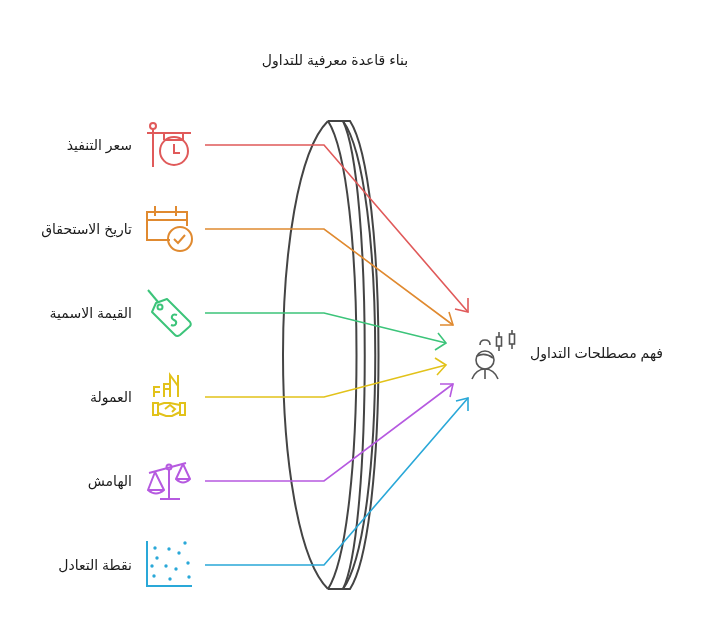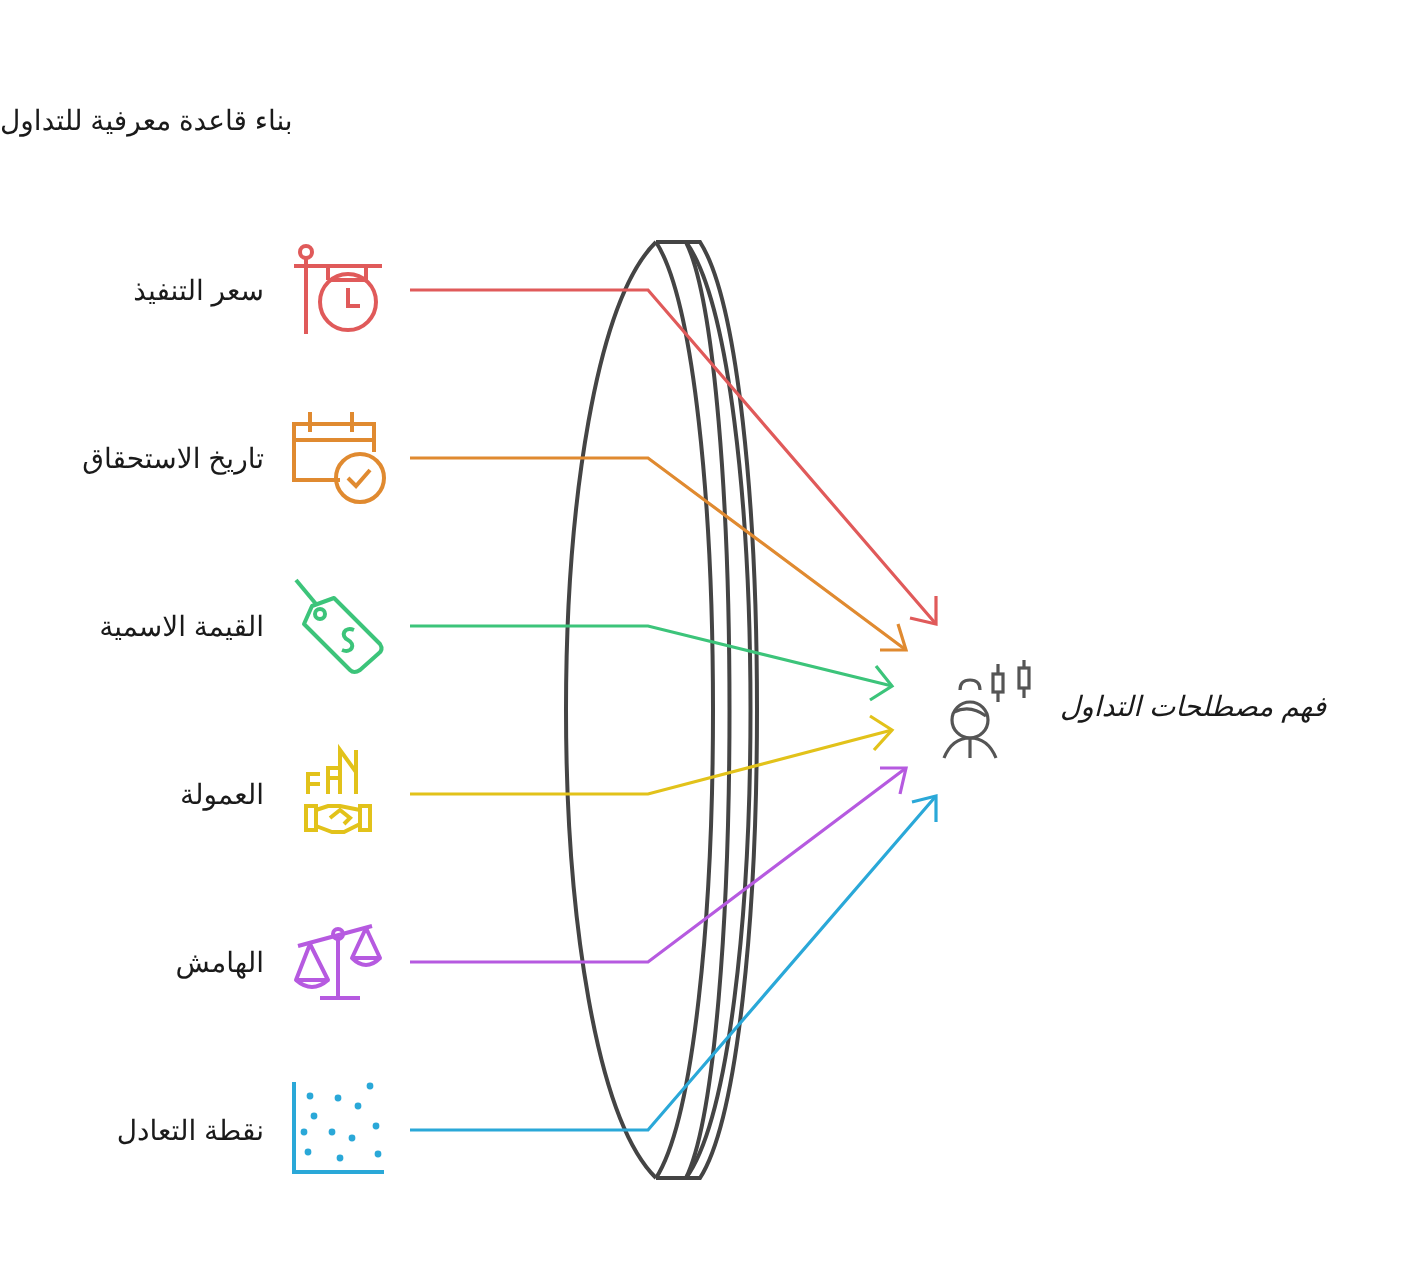--- a/index.html
+++ b/index.html
@@ -19,7 +19,7 @@
       top: 52px;
       left: 0;
       width: 670px;
-      text-align: left;
+      text-align: center;
       font-size: 14px;
       color: #1a1a1a;
       direction: rtl;

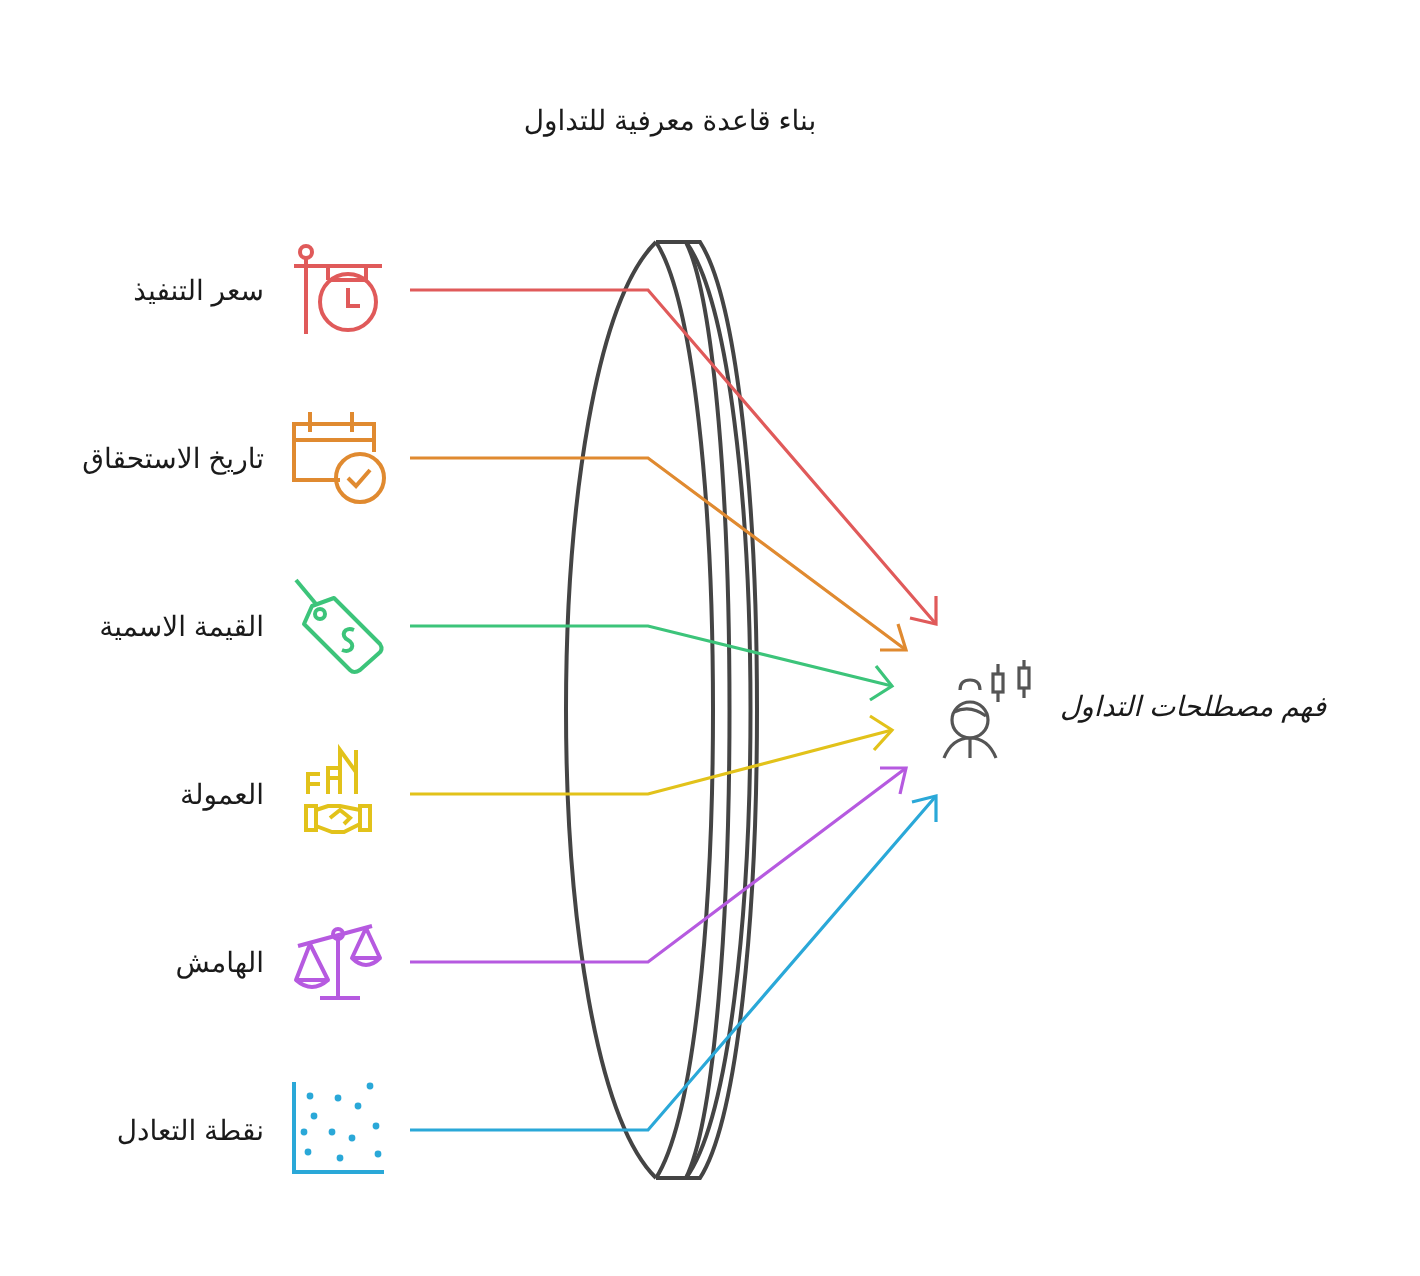--- a/index.html
+++ b/index.html
@@ -44,7 +44,6 @@
       color: #1a1a1a;
       direction: rtl;
       white-space: nowrap;
-      font-style: italic;
     }
     svg.canvas {
       position: absolute;

